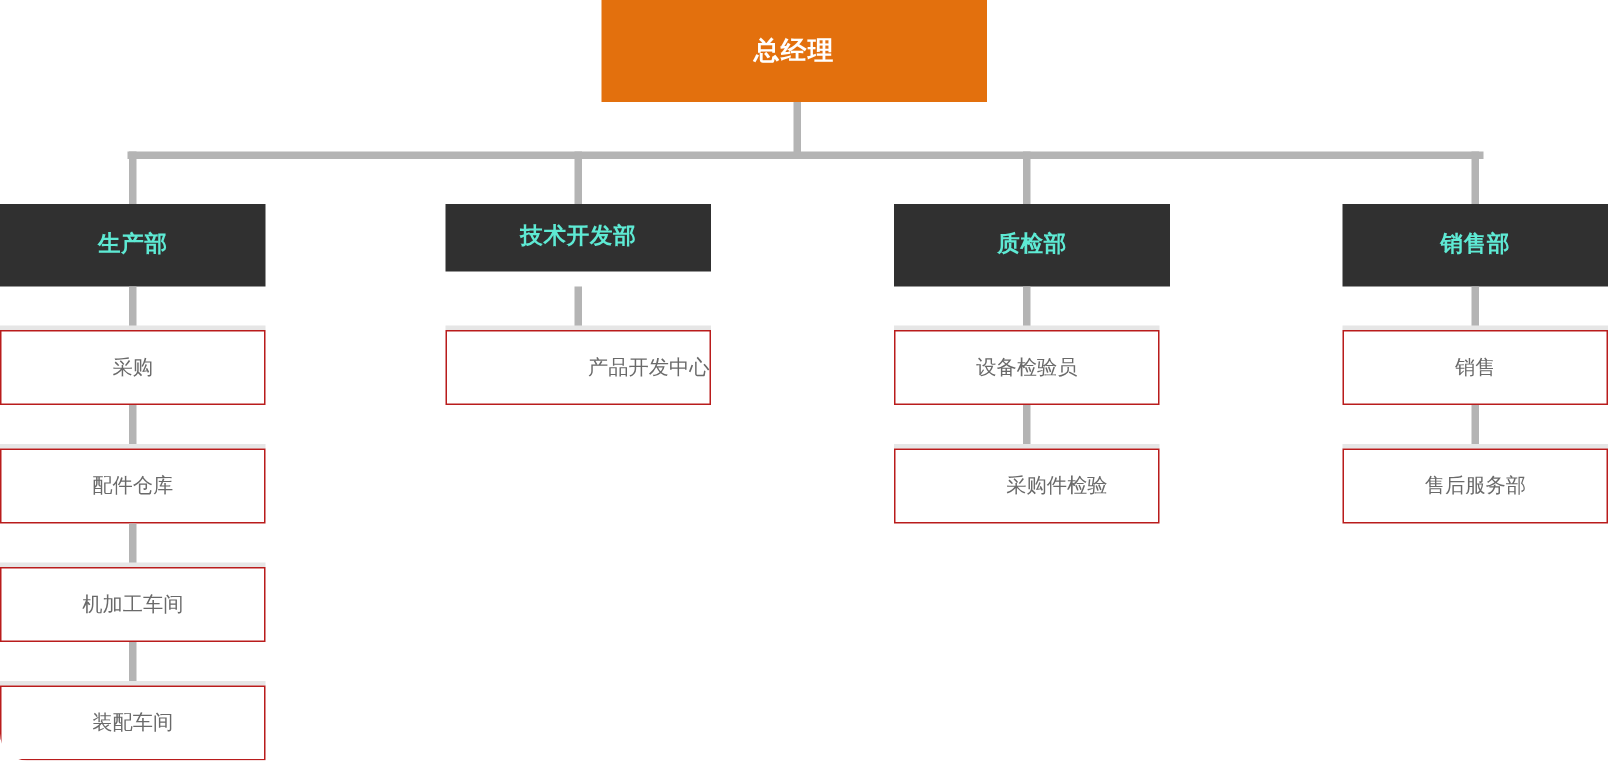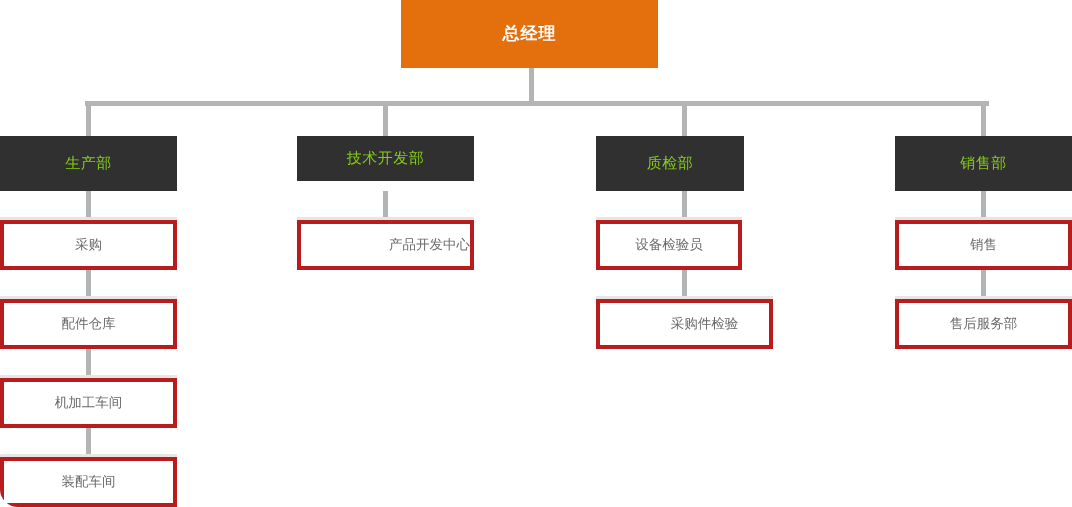--- a/index.html
+++ b/index.html
@@ -51,9 +51,9 @@
 
   .node-dept {
     background: #303030;
-    color: #84cc16;
+    color: #5eead4;
     font-size: 15px;
-    font-weight: normal;
+    font-weight: bold;
     letter-spacing: .5px;
   }
 

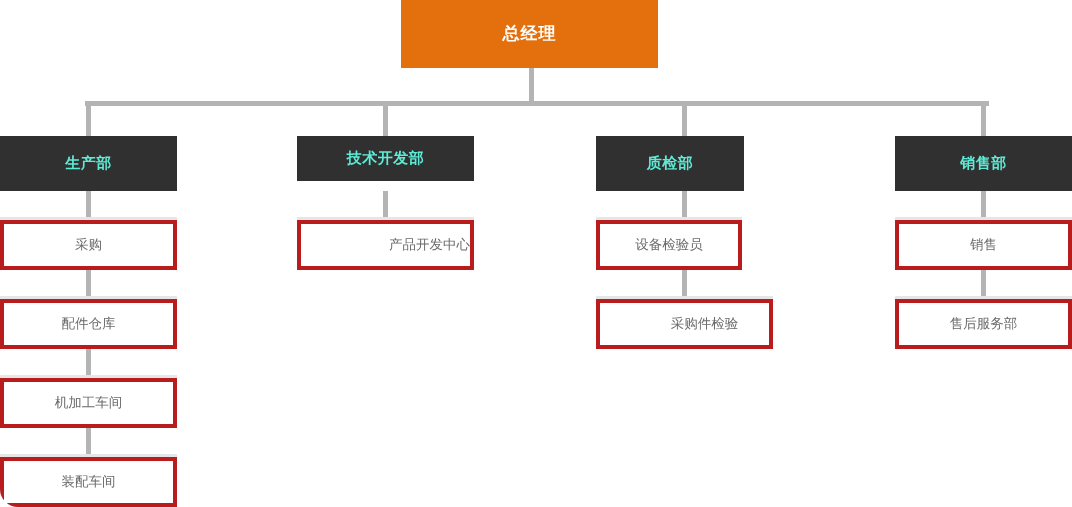--- a/index.html
+++ b/index.html
@@ -109,7 +109,7 @@
       <span class="node-label">产品开发中心</span>
     </div>
     <div class="conn conn-v" style="left: 682px; top: 101px; width: 5px; height: 35px;"></div>
-    <div class="node node-dept" style="left: 596px; top: 136px; width: 148px; height: 55px;">
+    <div class="node node-dept" style="left: 596px; top: 136px; width: 184px; height: 55px;">
       <span class="node-label">质检部</span>
     </div>
     <div class="conn conn-v" style="left: 682px; top: 191px; width: 5px; height: 31px;"></div>

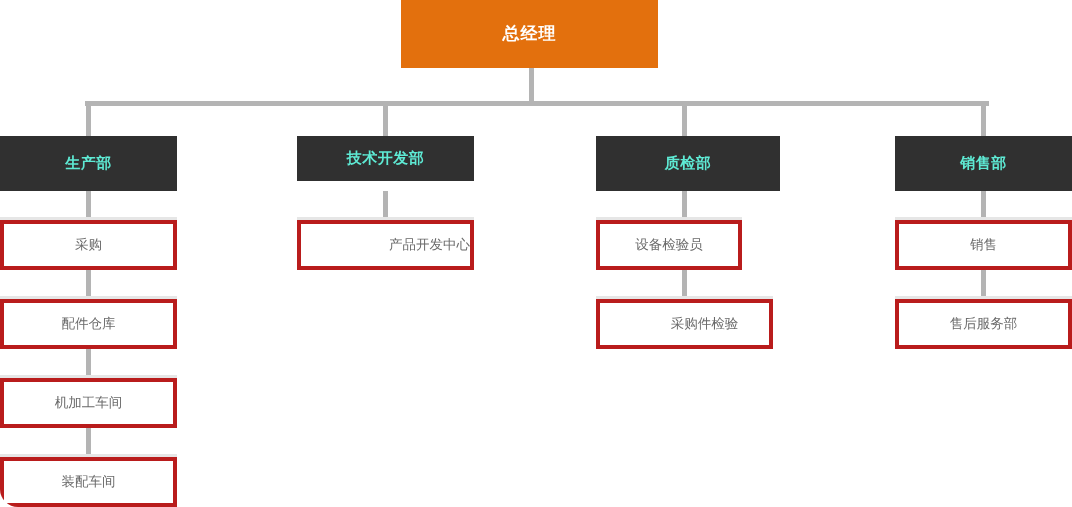--- a/index.html
+++ b/index.html
@@ -61,7 +61,7 @@
     background: #ffffff;
     color: #6a6a6a;
     font-size: 13.5px;
-    border: 4px solid #b91c1c;
+    border: 1px solid #b91c1c;
     box-shadow: 0 -3px 0 0 #e6e6e6;
   }
 

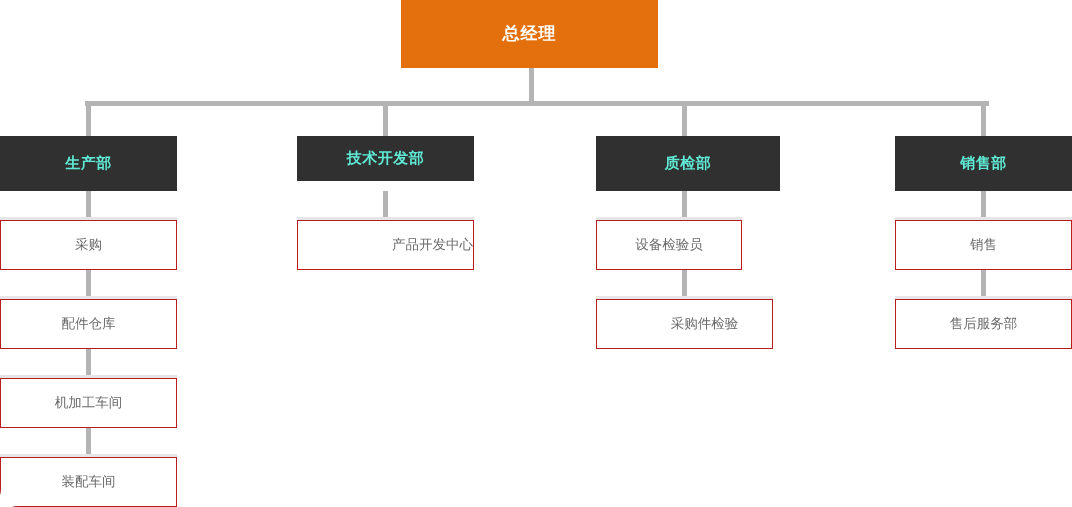--- a/index.html
+++ b/index.html
@@ -113,7 +113,7 @@
       <span class="node-label">质检部</span>
     </div>
     <div class="conn conn-v" style="left: 682px; top: 191px; width: 5px; height: 31px;"></div>
-    <div class="node node-leaf" style="left: 596px; top: 220px; width: 146px; height: 50px;">
+    <div class="node node-leaf" style="left: 596px; top: 220px; width: 177px; height: 50px;">
       <span class="node-label">设备检验员</span>
     </div>
     <div class="conn conn-v" style="left: 682px; top: 270px; width: 5px; height: 31px;"></div>

